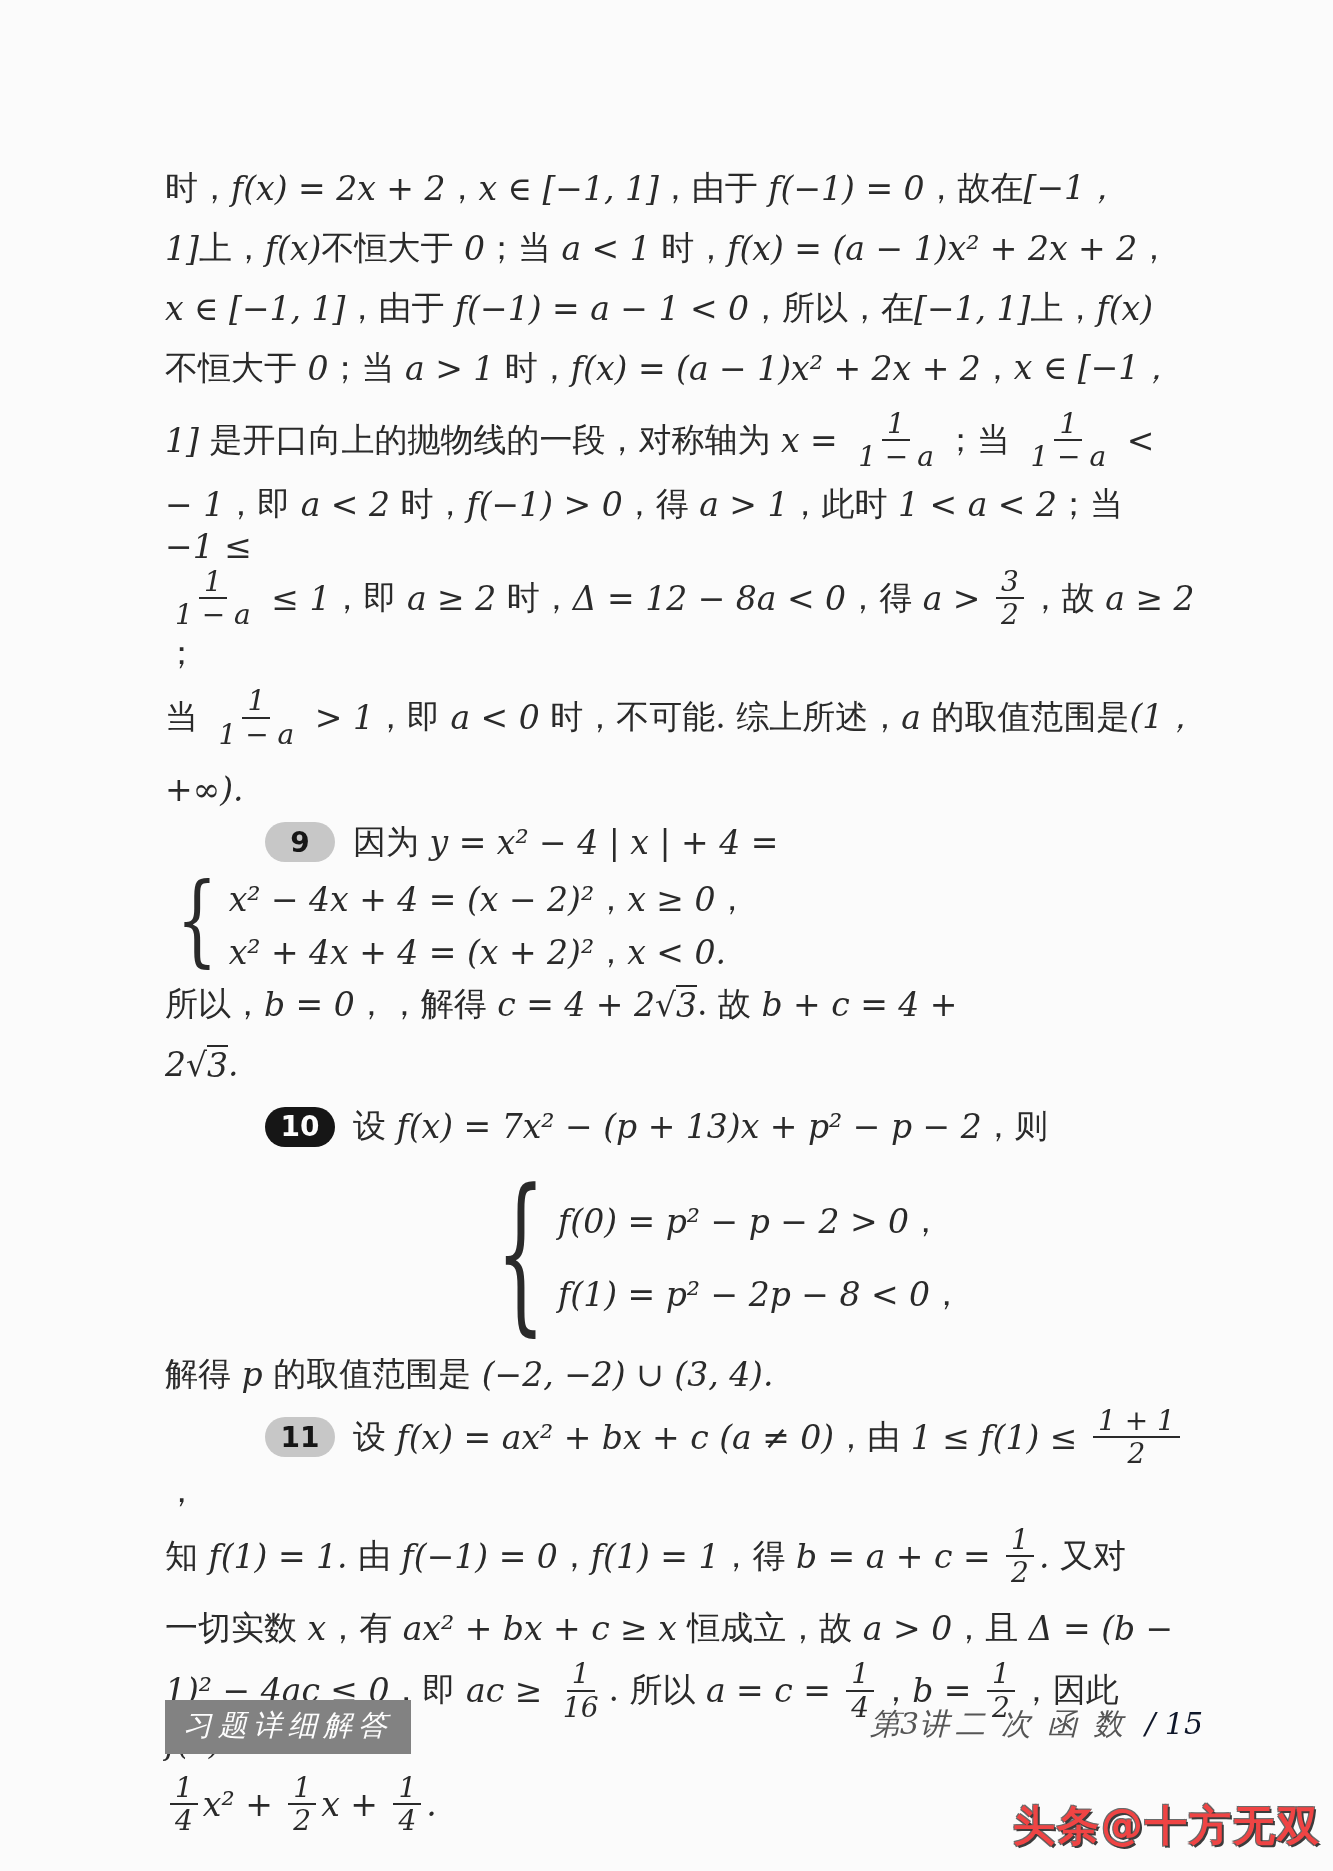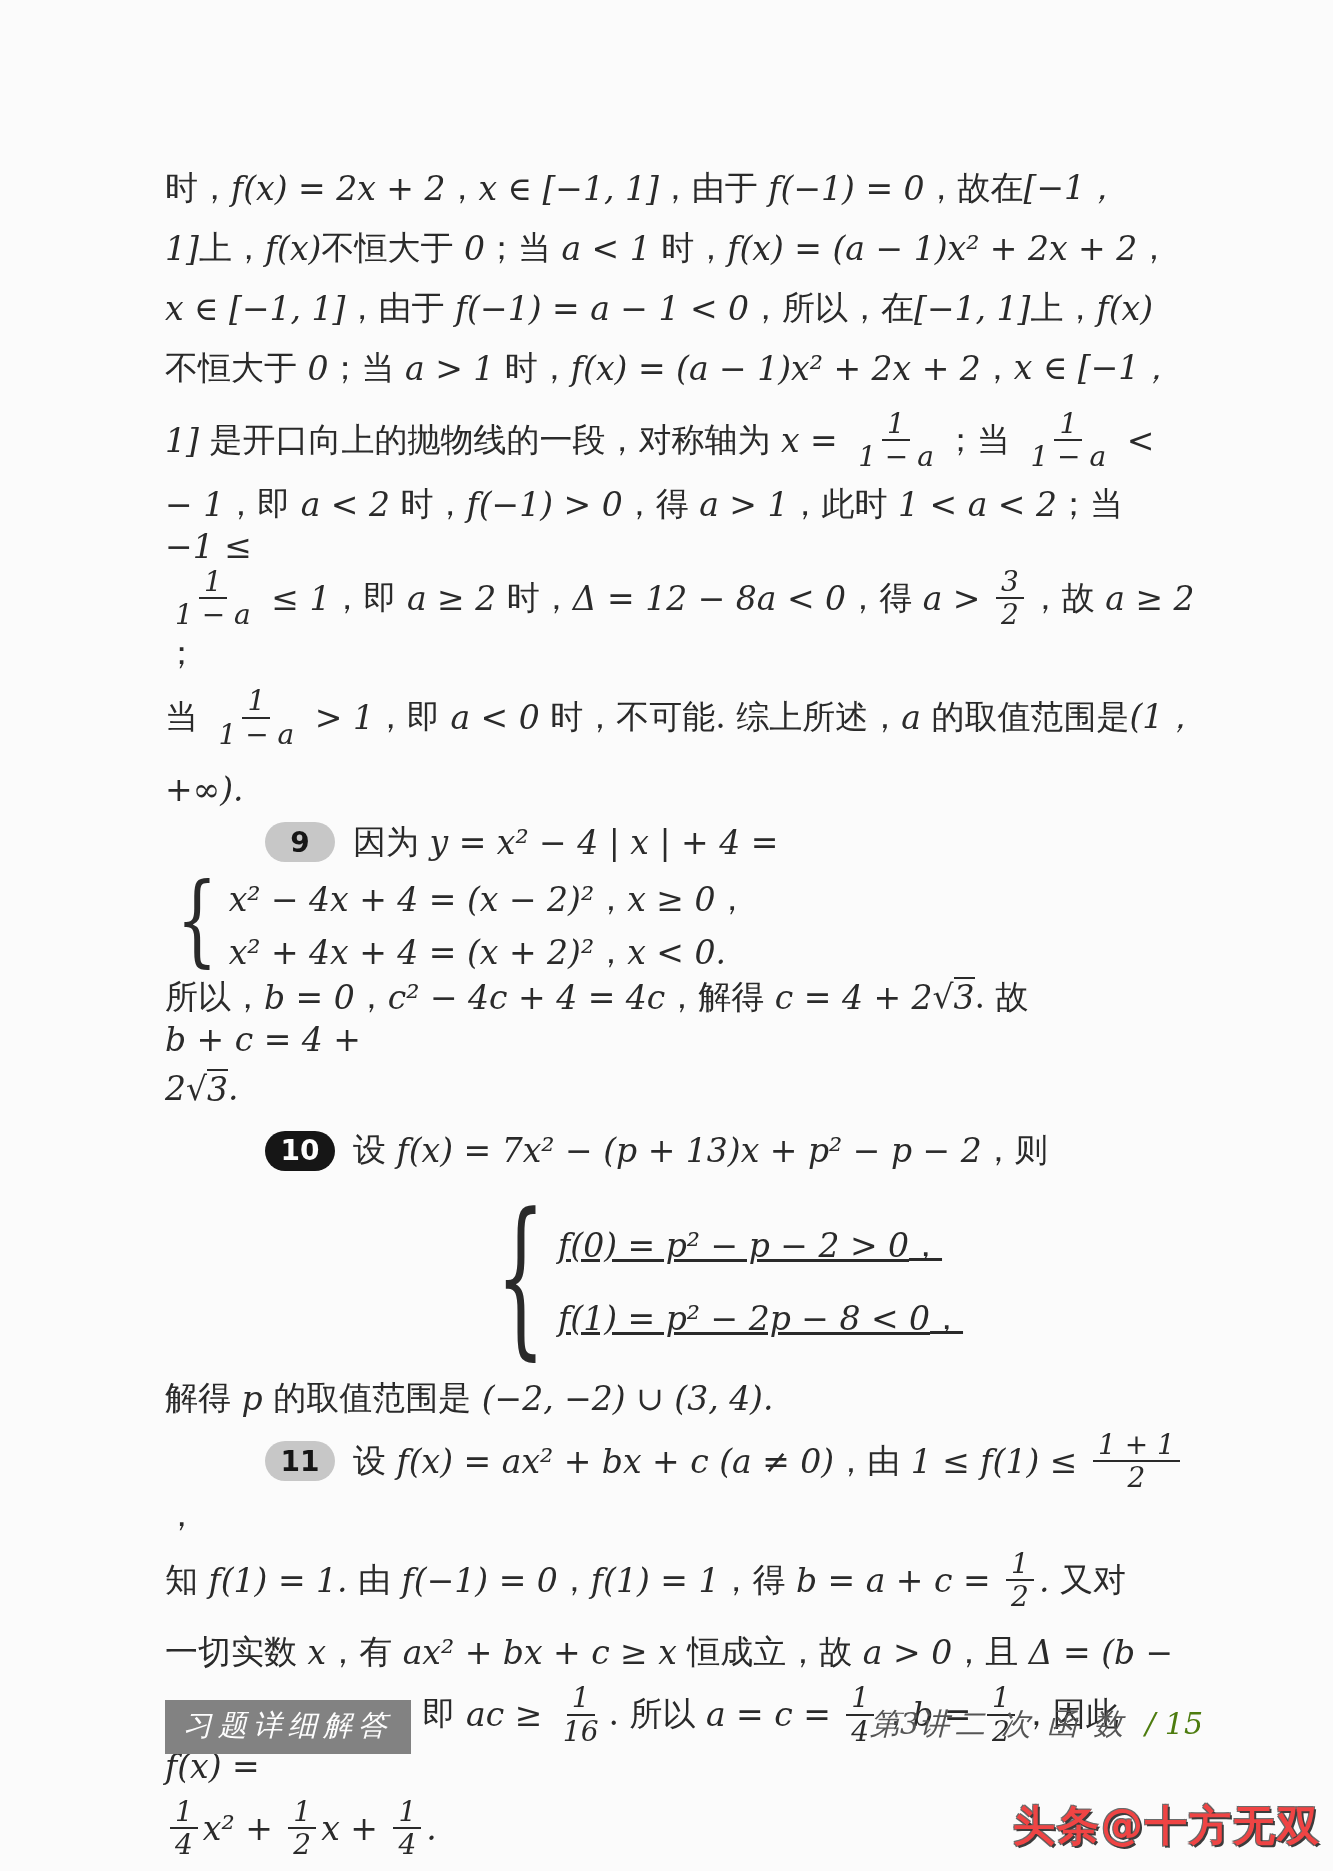--- a/index.html
+++ b/index.html
@@ -116,7 +116,7 @@
           </span>
         </span>
       </div>
-      <div class="line"><span class="t">所以，</span><span class="m">b = 0</span><span class="t">，</span><span class="m">c² − 4c + 4 = 4c</span><span class="t">，解得 </span><span class="m">c = 4 + 2</span><span class="sqrt"><span class="sq-sign">√</span><span class="rad">3</span></span><span class="t">. 故 </span><span class="m">b + c = 4 +</span></div>
+      <div class="line"><span class="t">所以，</span><span class="m">b = 0</span><span class="t">，</span><span class="t">，解得 </span><span class="m">c = 4 + 2</span><span class="sqrt"><span class="sq-sign">√</span><span class="rad">3</span></span><span class="t">. 故 </span><span class="m">b + c = 4 +</span></div>
       <div class="line"><span class="m">2</span><span class="sqrt"><span class="sq-sign">√</span><span class="rad">3</span></span><span class="m">.</span></div>
     </section>
 

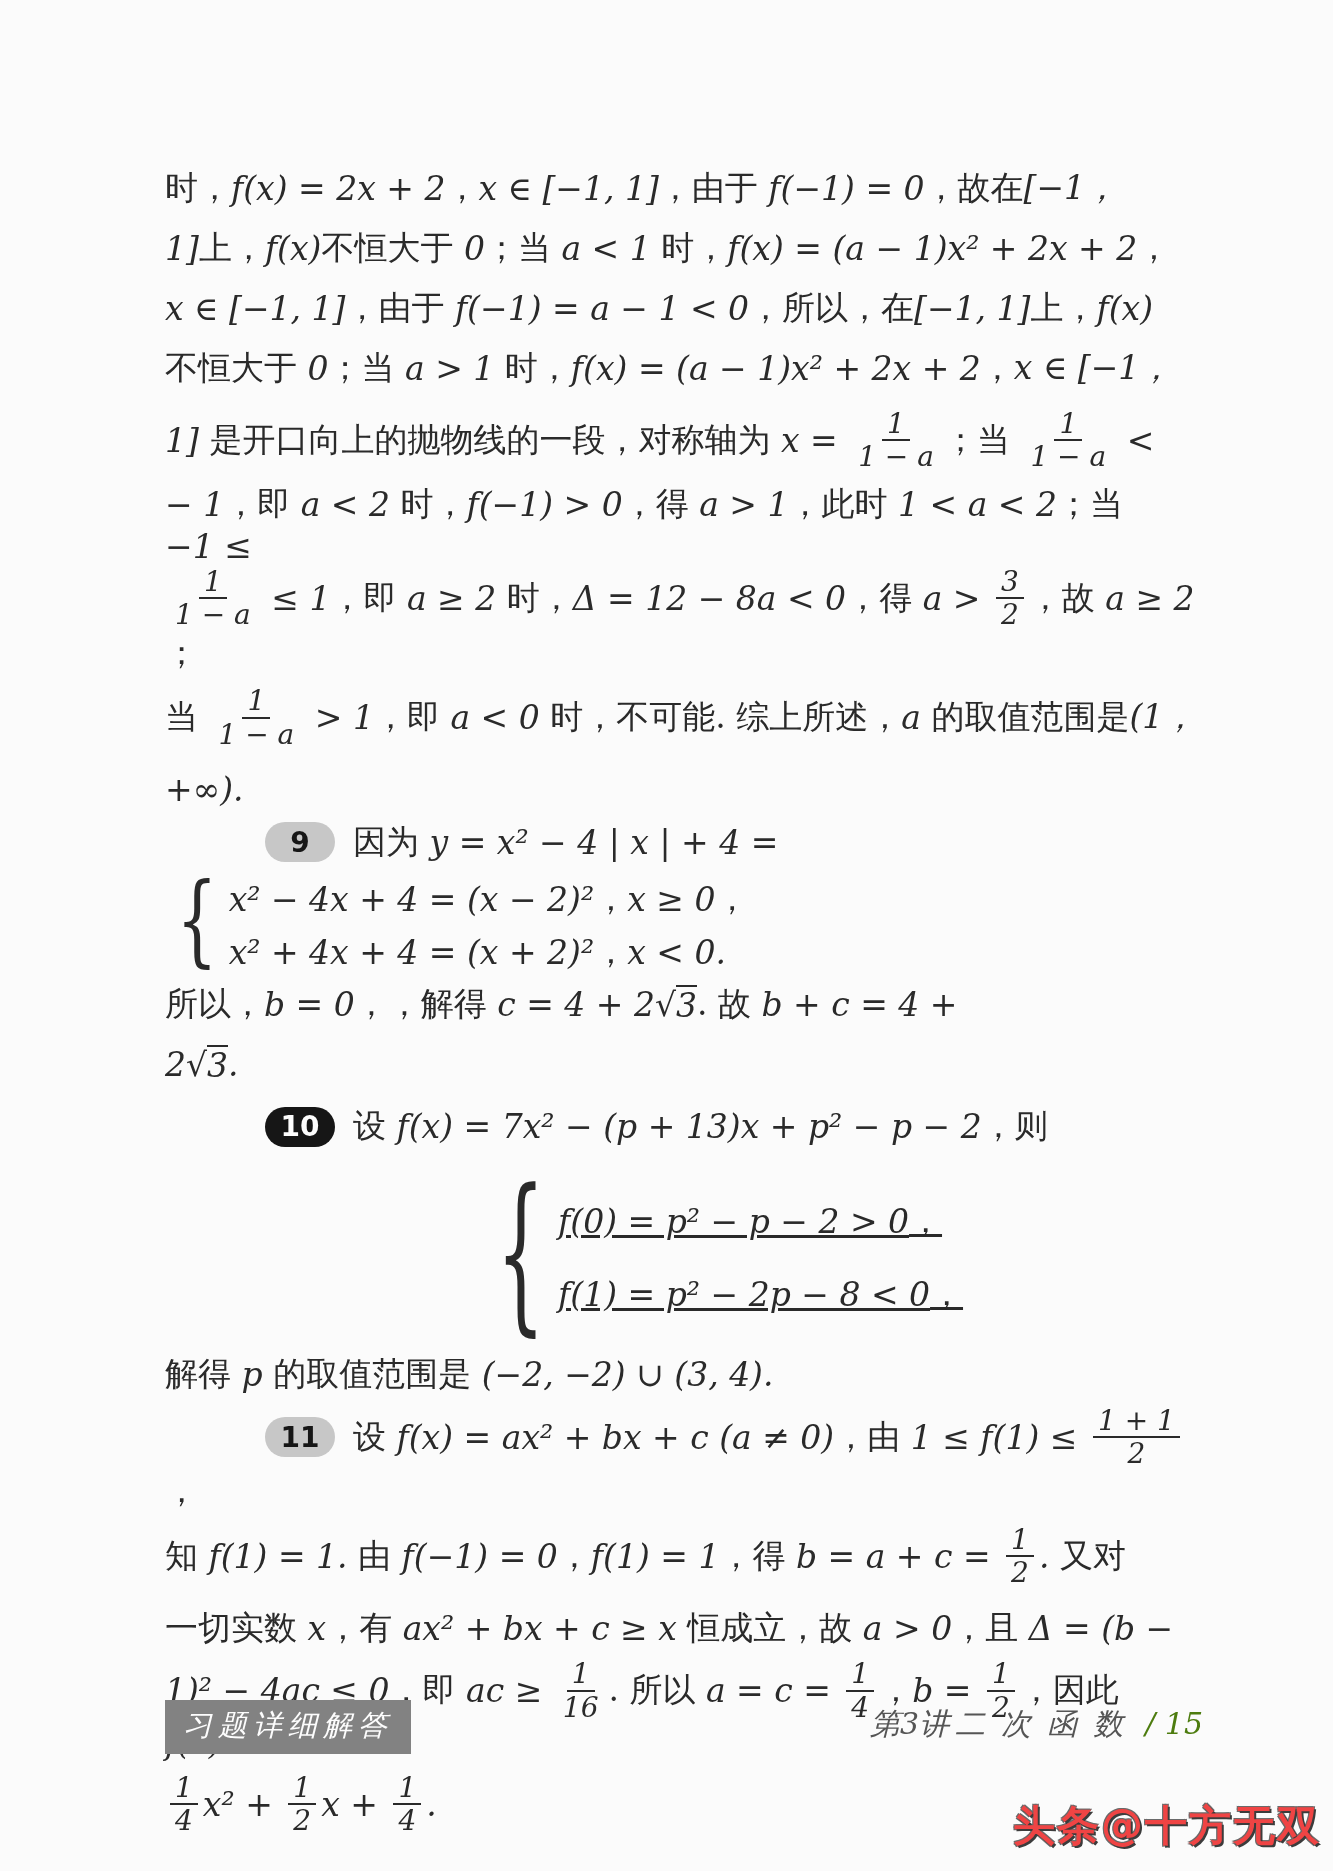--- a/index.html
+++ b/index.html
@@ -61,7 +61,7 @@
     margin:4px 0 4px 318px;
     min-height:178px;
   }
-  .sys-rows{gap:28px;text-decoration:underline;}
+  .sys-rows{gap:28px;}
   .parts{display:contents;}
   .page-footer{
     position:absolute;left:165px;right:130px;top:1700px;

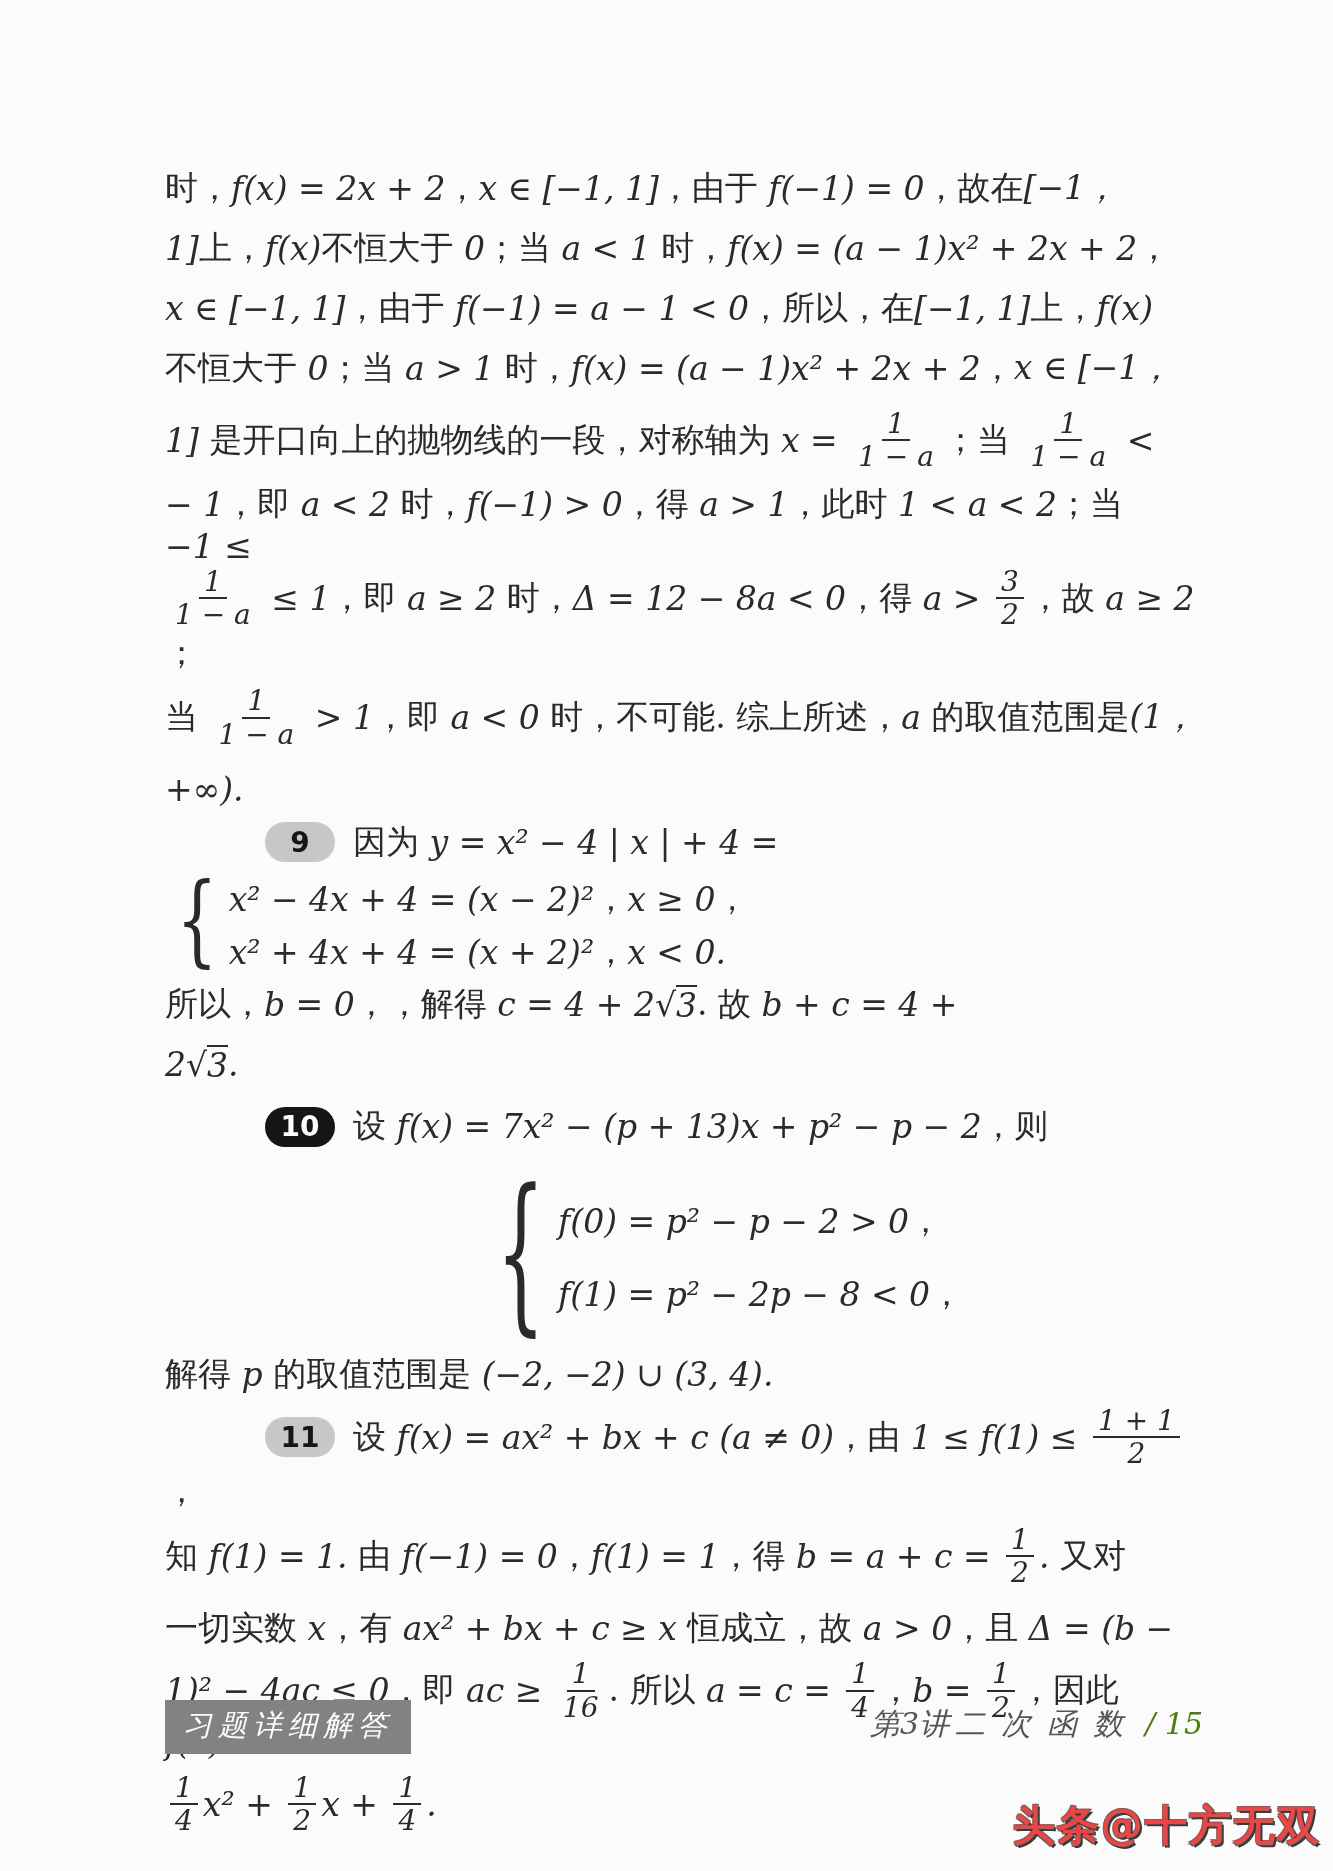--- a/index.html
+++ b/index.html
@@ -77,7 +77,7 @@
     padding-top:4px;white-space:pre;
   }
   .footer-right .fr-title{letter-spacing:16px;margin:0 6px;text-align:right;}
-  .footer-right .fr-page{color:#4d7c0f;}
+  .footer-right .fr-page{color:#0f172a;}
   .watermark{
     position:absolute;right:12px;top:1798px;
     font-family:"DejaVu Sans","Liberation Sans",sans-serif;

